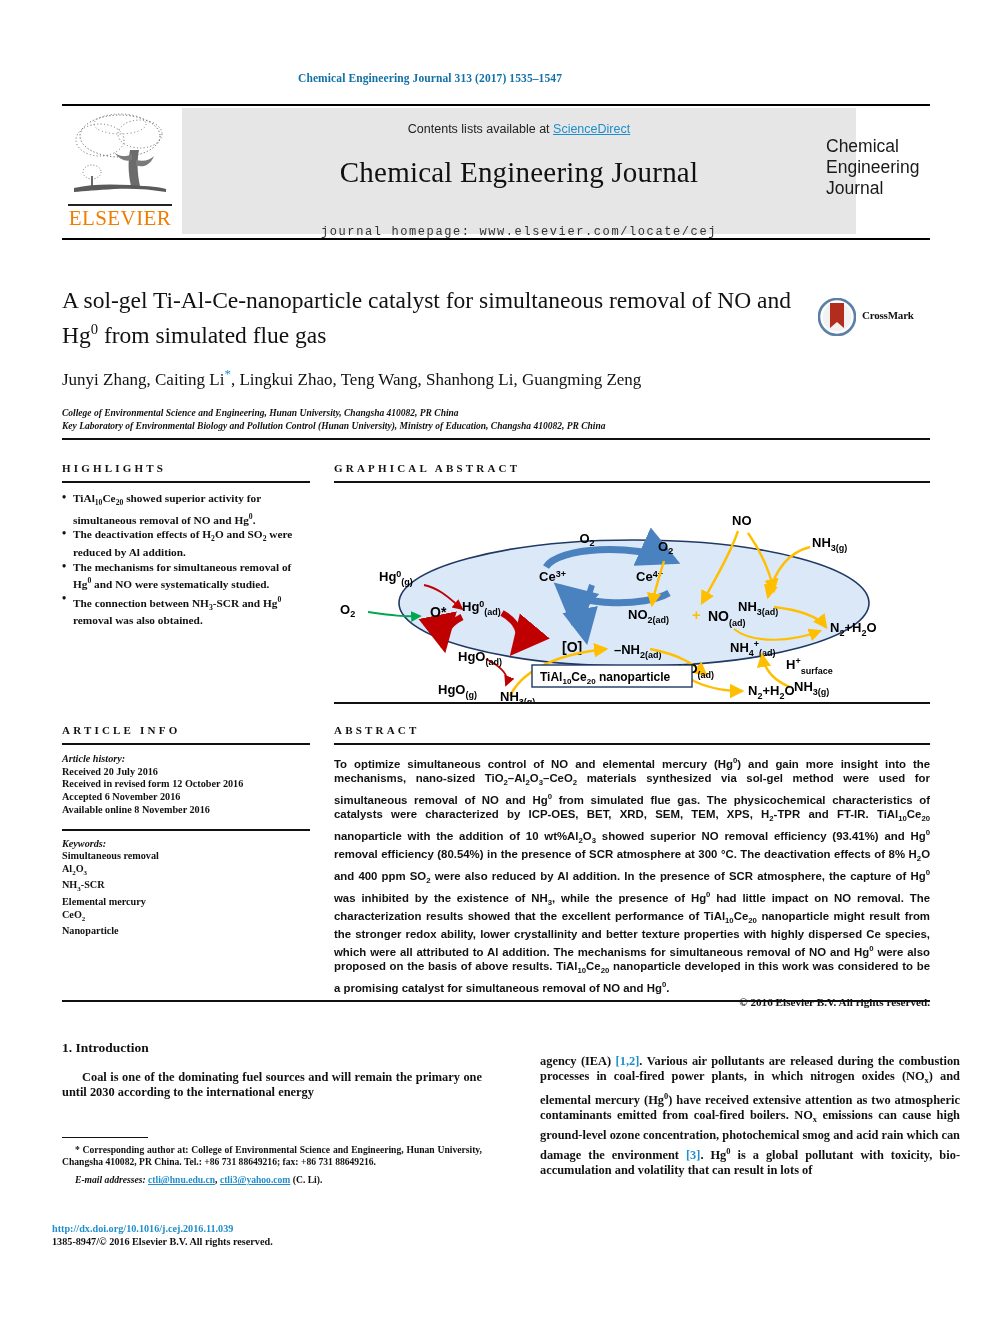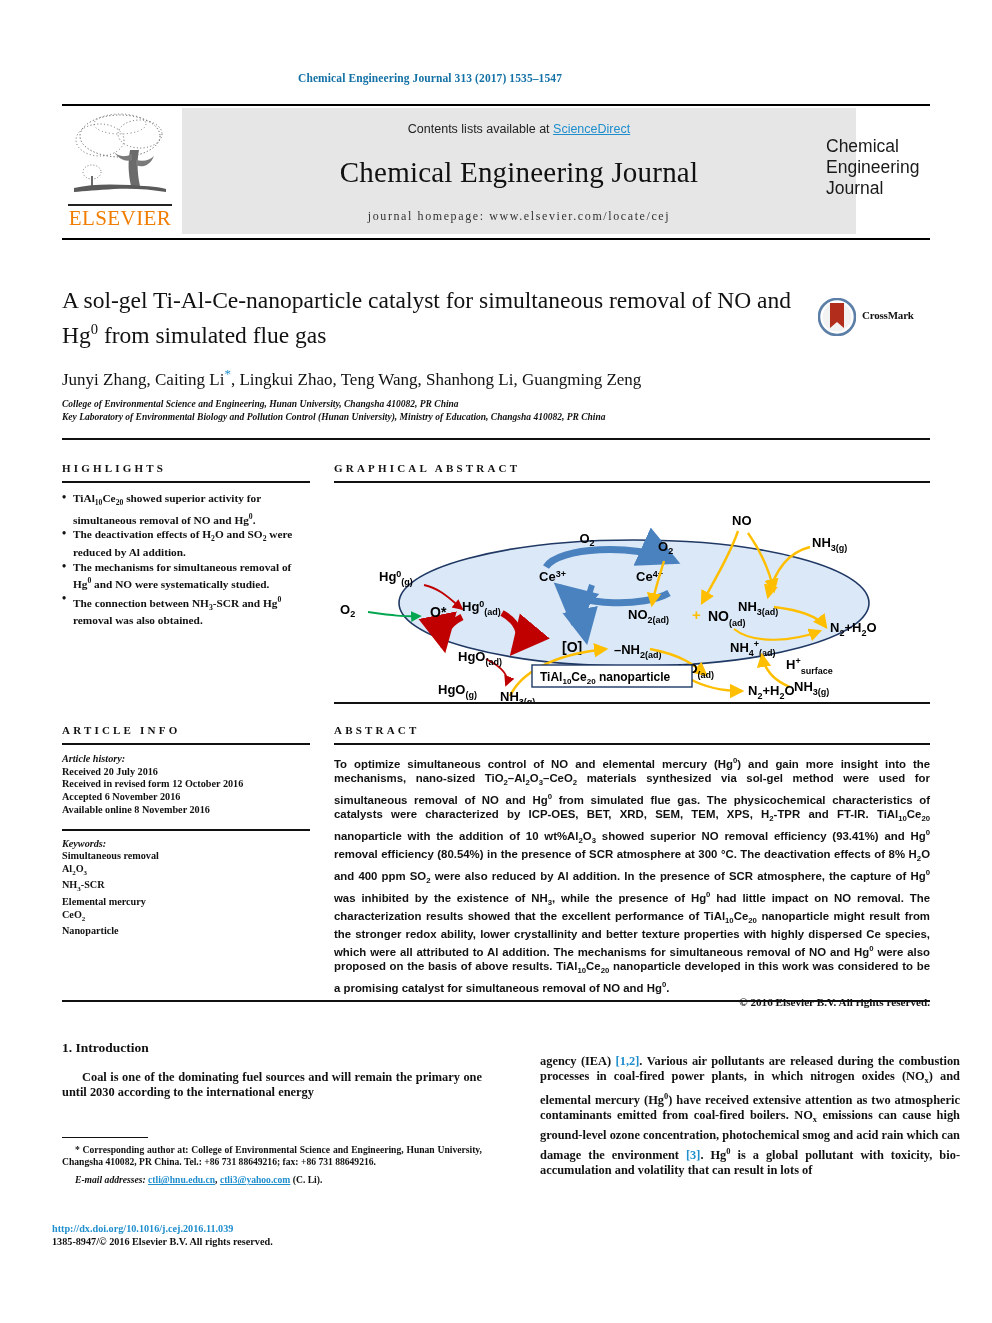--- a/index.html
+++ b/index.html
@@ -41,7 +41,7 @@
     margin-top:20px;font-family:"Liberation Serif",serif;font-size:29px;color:#111;letter-spacing:.2px;
   }
   .cb-home{
-    margin-top:20px;font-family:Liberation Serif, serif;font-size:12px;color:#333;
+    margin-top:36px;font-family:Liberation Mono, monospace;font-size:12px;color:#333;
     letter-spacing:1.6px;
   }
   .coverbox{position:absolute;left:760px;top:0;width:108px;height:126px;}

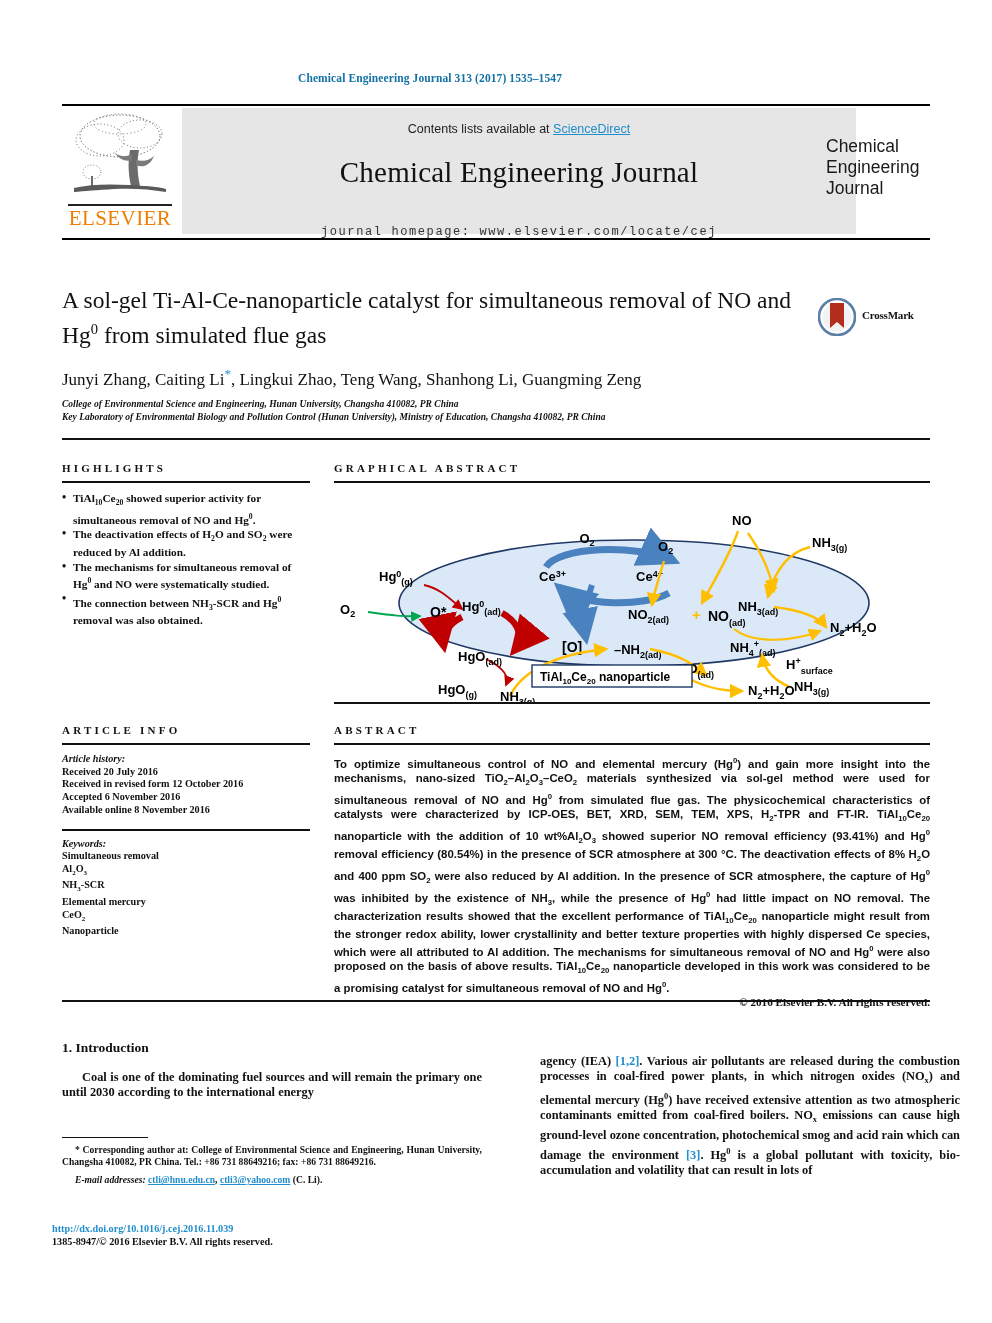--- a/index.html
+++ b/index.html
@@ -69,7 +69,7 @@
   }
   .authors .star{color:#1f8ecd;font-size:13px;vertical-align:super;}
   .affil{
-    margin-top:9px;font-family:"Liberation Serif",serif;font-style:italic;font-weight:700;
+    margin-top:18px;font-family:"Liberation Serif",serif;font-style:italic;font-weight:700;
     font-size:9.5px;line-height:13px;color:#111;
   }
   .rule-underauth{position:absolute;left:62px;top:438px;width:868px;height:1.5px;background:#111;}

